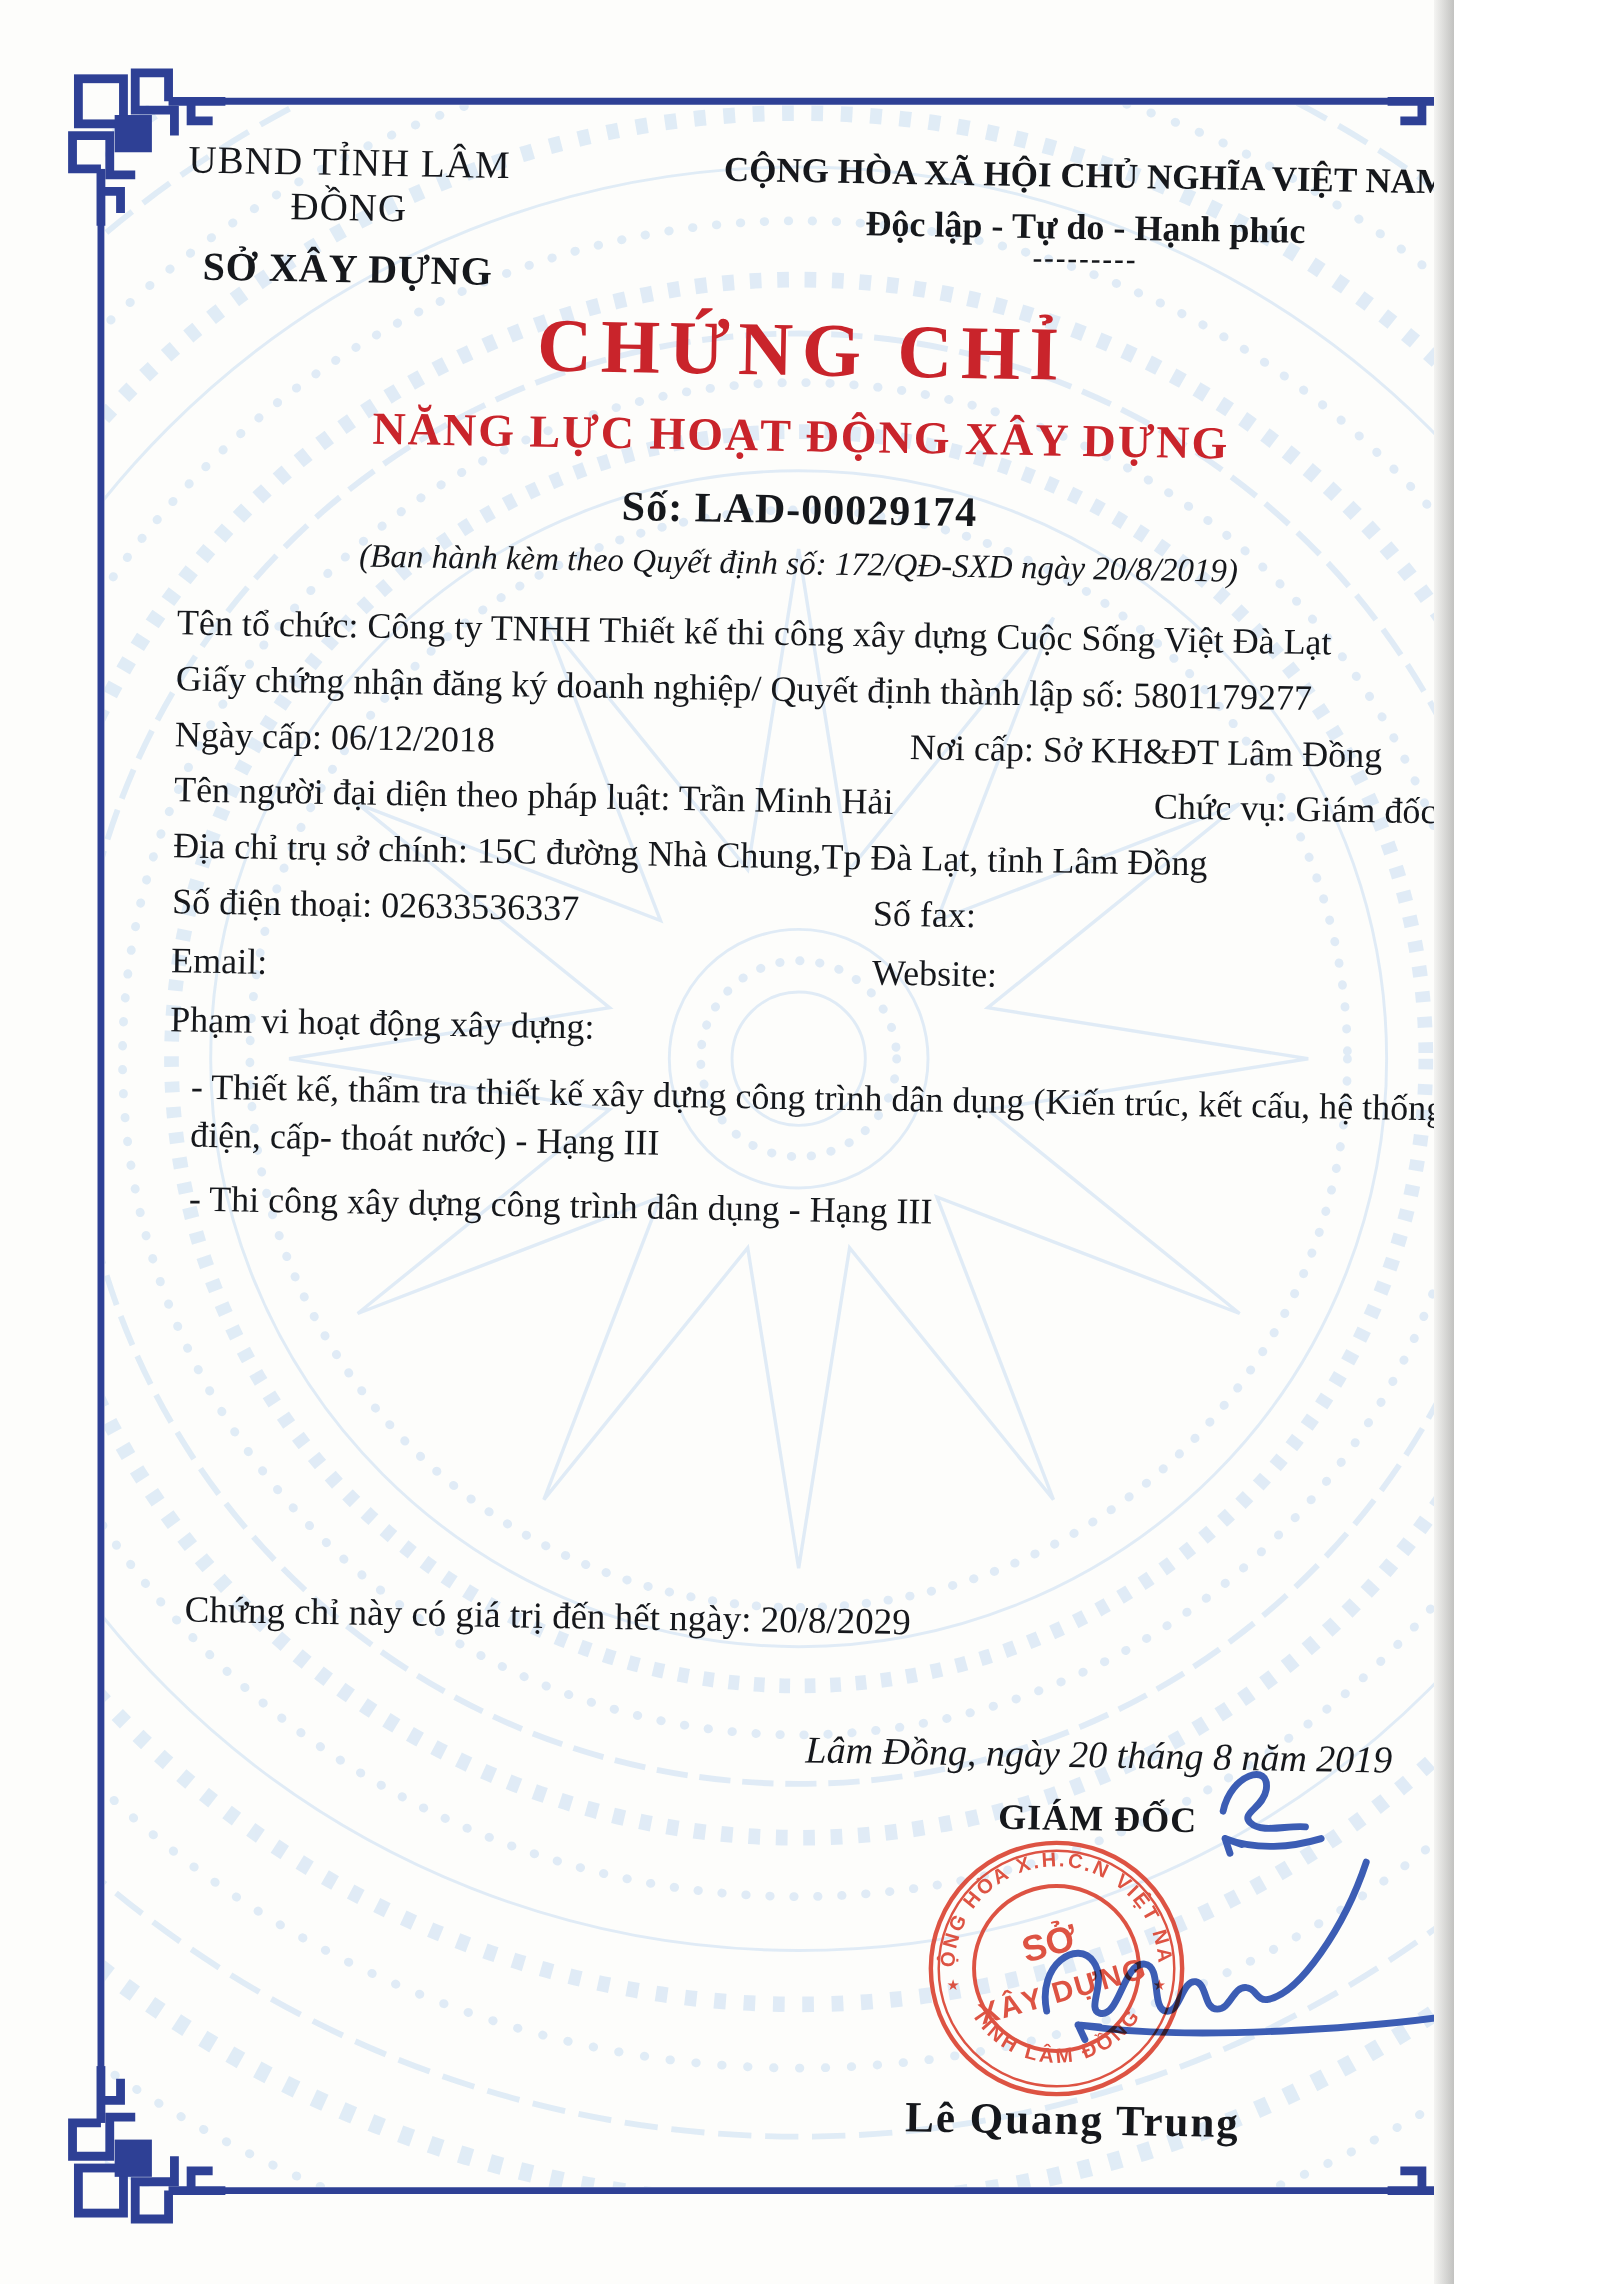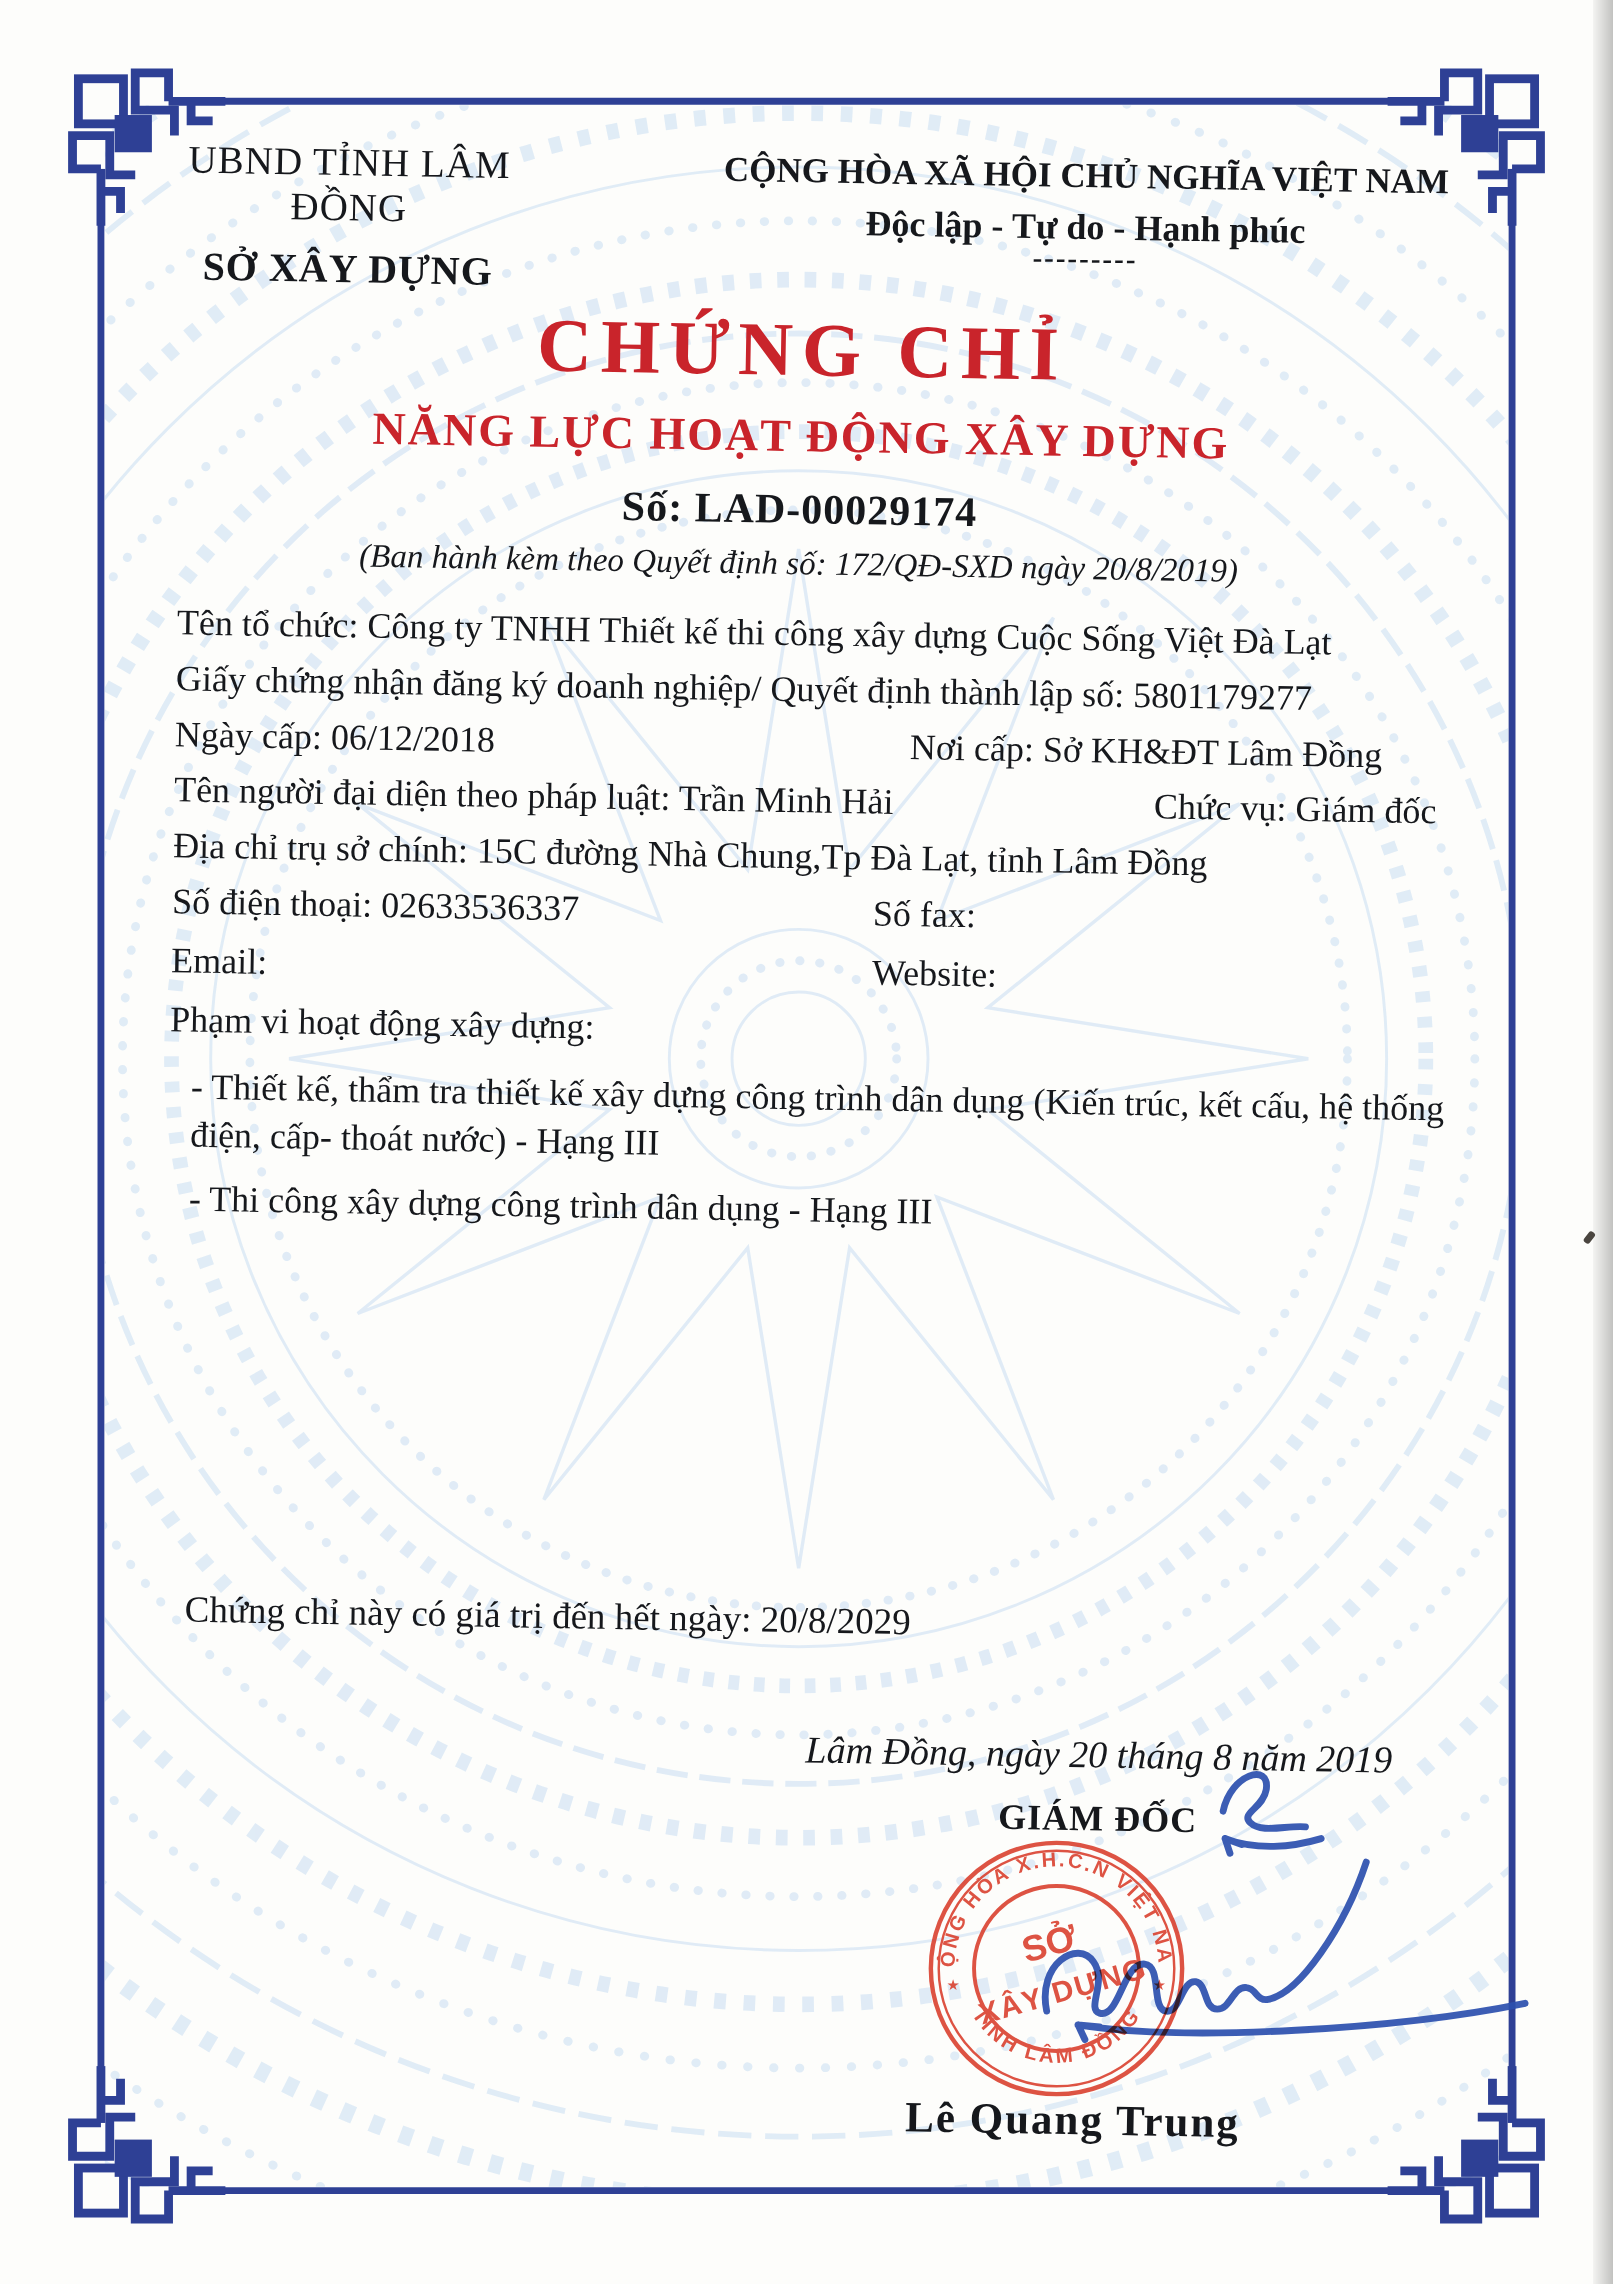--- a/index.html
+++ b/index.html
@@ -4,7 +4,7 @@
 <style>
   html,body{margin:0;padding:0;background:#ffffff;}
   .page{
-    position:relative;width:1613px;height:2285px;overflow:hidden;
+    position:relative;width:1454px;height:2285px;overflow:hidden;
     background:#fdfdfb;color:#16181c;
     font-family:"Liberation Serif","DejaVu Serif",serif;
   }

